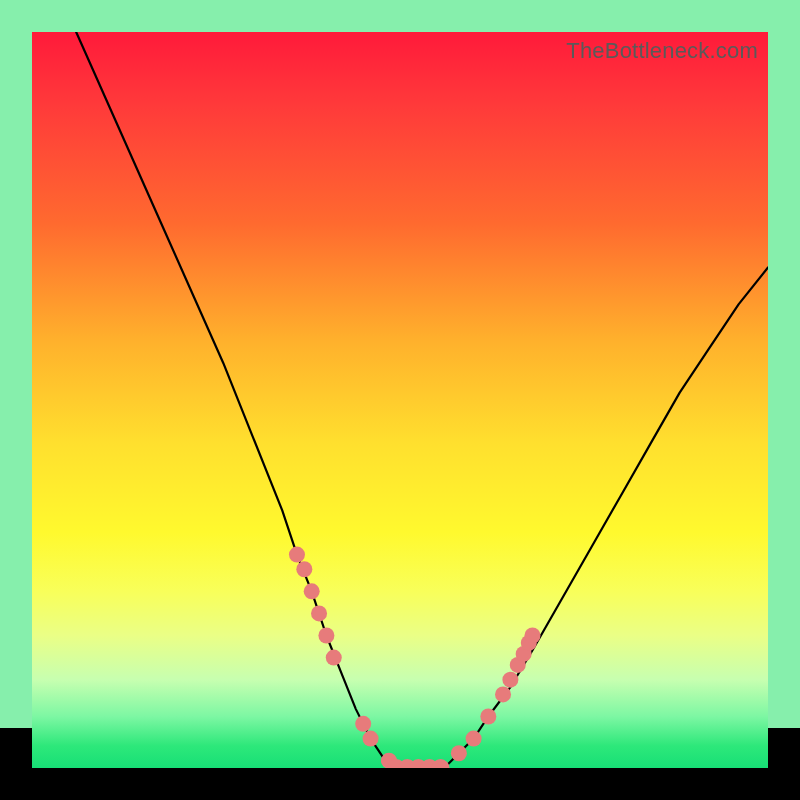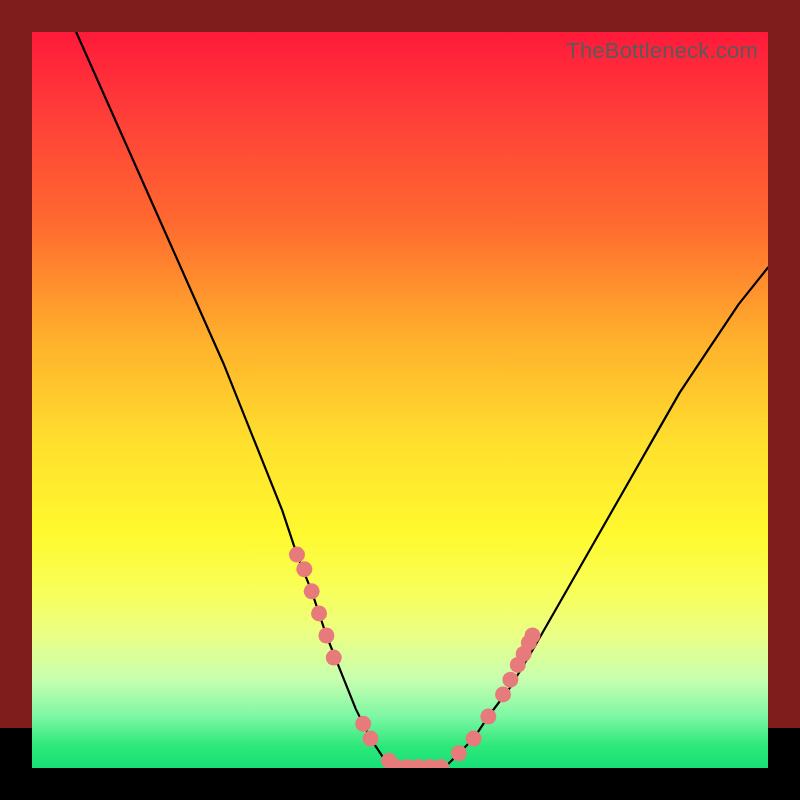--- a/index.html
+++ b/index.html
@@ -15,7 +15,7 @@
     position: relative;
     width: 800px;
     height: 728px;
-    background: #7f1d1d;
+    background: #86efac;
   }
   .plot-area {
     position: absolute;

